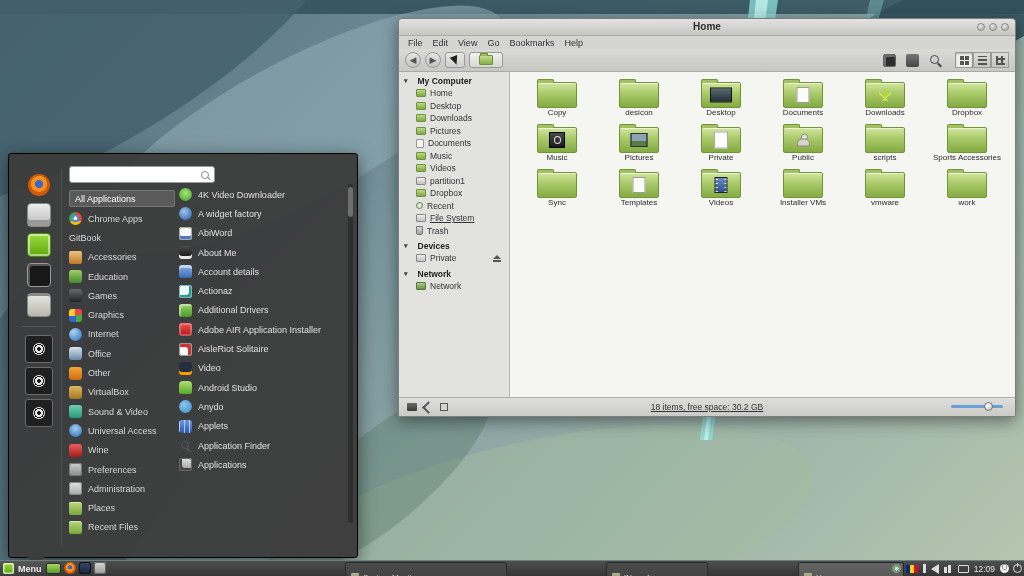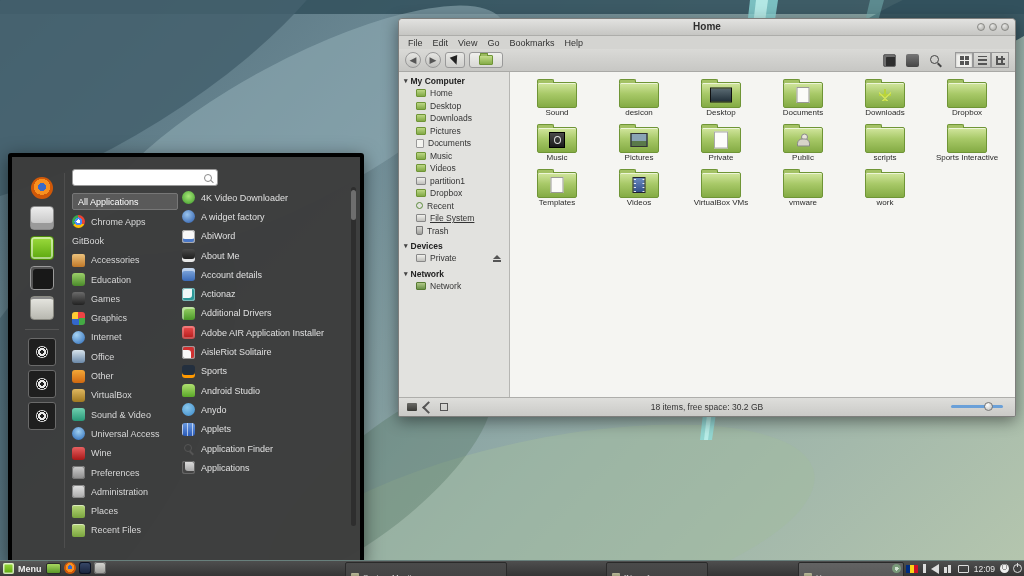--- a/index.html
+++ b/index.html
@@ -141,7 +141,7 @@
      repeating-linear-gradient(0deg,#555 0 2px,transparent 2px 5px);}
   #body{position:absolute;left:0;top:53px;right:0;bottom:18px;display:flex;}
   #sidebar{width:110px;background:#e2e2df;border-right:1px solid #b6b6b3;position:relative;overflow:hidden;}
-  .sb-head{display:flex;align-items:center;gap:3px;padding:4px 0 1px 5px;font-size:8.5px;font-weight:bold;color:#222;}
+  .sb-head{display:flex;align-items:center;gap:10px;padding:4px 0 1px 5px;font-size:8.5px;font-weight:bold;color:#222;}
   .tri{font-size:7px;color:#444;}
   .sb-item{display:flex;align-items:center;gap:4px;height:12.5px;padding-left:17px;font-size:8.5px;color:#333;}
   .sb-item.focus .sb-label{text-decoration:underline;}

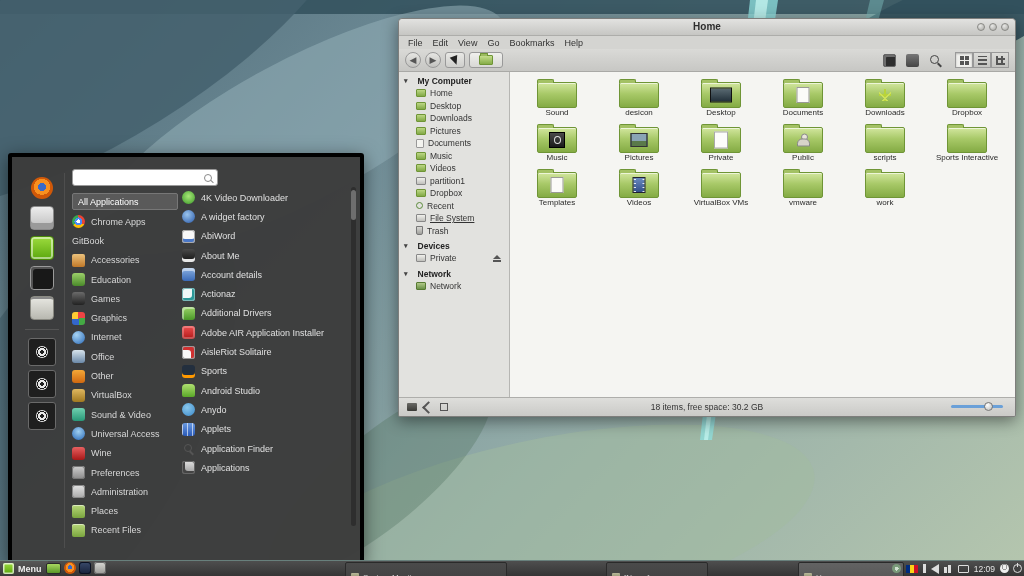--- a/index.html
+++ b/index.html
@@ -368,7 +368,7 @@
             <div class="ficon">
               <div class="folder"></div>
             </div>
-            <div class="flabel">Sound</div>
+            <div class="flabel">Copy</div>
           </div>
           <div class="cell">
             <div class="ficon">

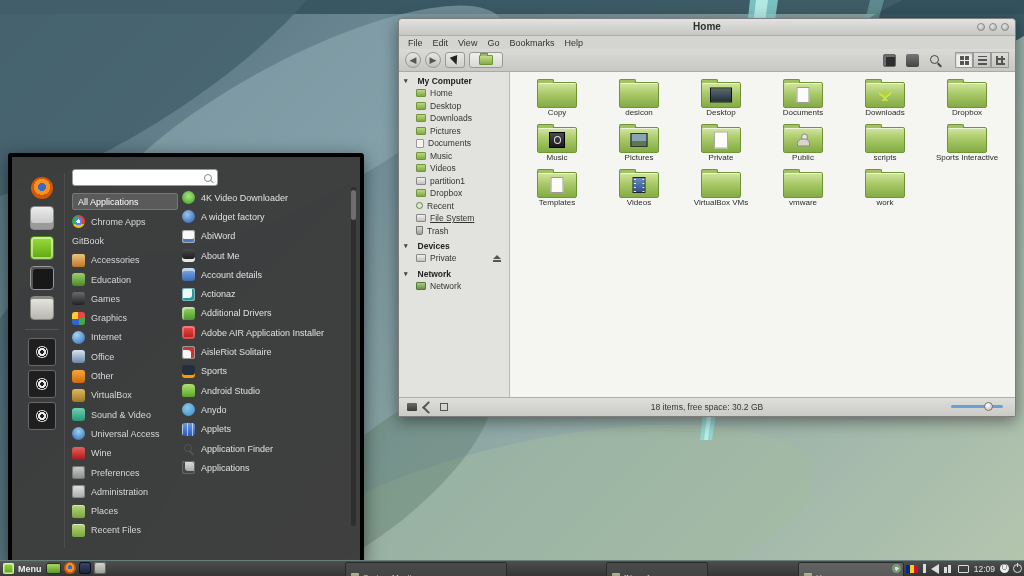--- a/index.html
+++ b/index.html
@@ -448,7 +448,7 @@
             <div class="ficon">
               <div class="folder"></div>
             </div>
-            <div class="flabel">Sports Interactive</div>
+            <div class="flabel">Sports Accessories</div>
           </div>
           <div class="cell">
             <div class="ficon">

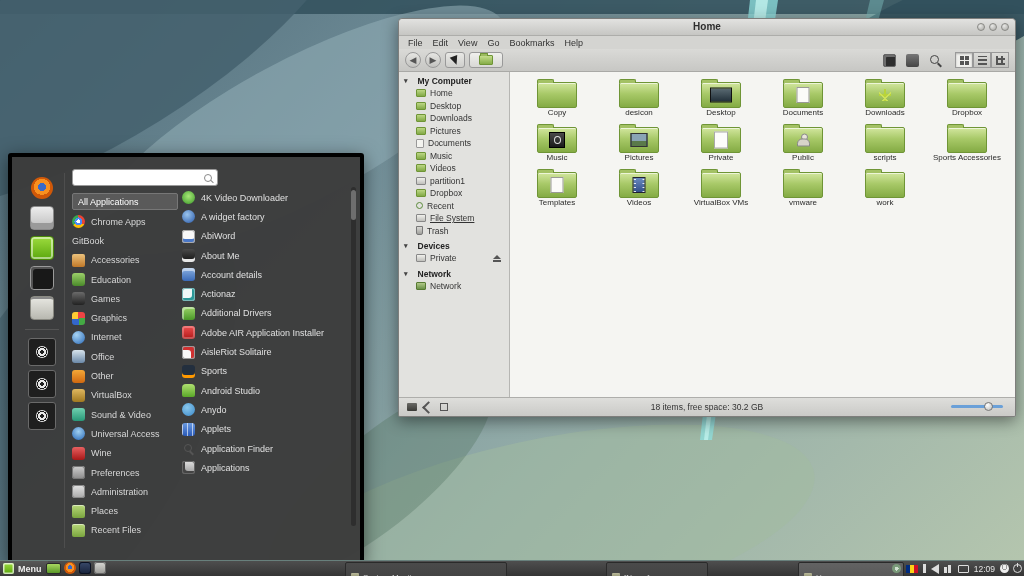--- a/index.html
+++ b/index.html
@@ -11,7 +11,7 @@
   #desktop svg{position:absolute;inset:0;}
   
   #menu{position:absolute;left:8px;top:153px;width:348px;height:403px;
-    background:rgba(60,60,60,.97);border:4px solid #000000;border-radius:3px;
+    background:rgba(60,60,60,.97);border:1px solid #000000;border-radius:3px;
     box-shadow:0 4px 18px rgba(0,0,0,.5);z-index:30;text-decoration:underline;}
   #menu .tail{position:absolute;left:18px;bottom:-7px;width:0;height:0;
     border-left:9px solid transparent;border-right:9px solid transparent;border-top:7px solid #3c3c3c;}

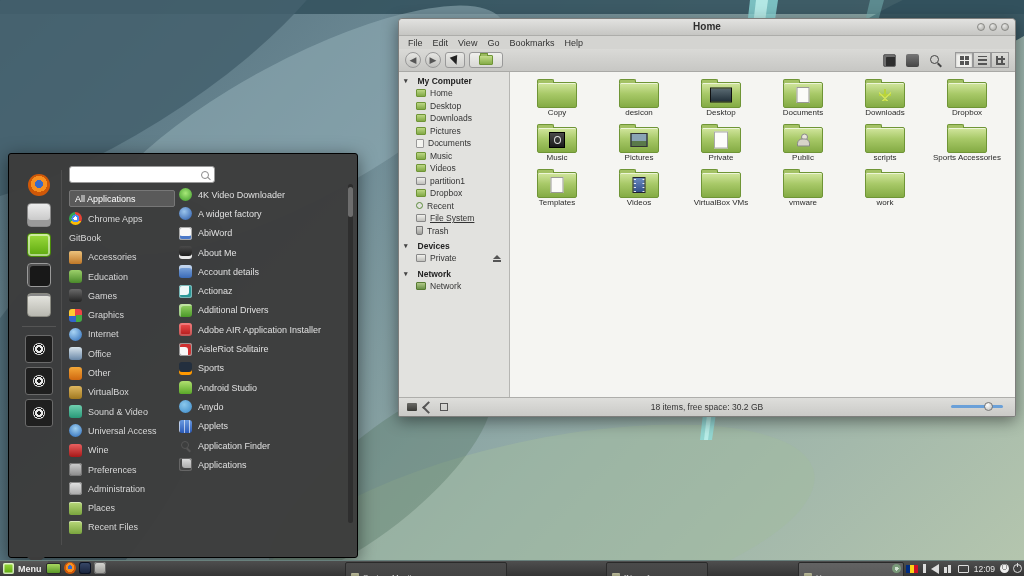--- a/index.html
+++ b/index.html
@@ -452,6 +452,12 @@
           </div>
           <div class="cell">
             <div class="ficon">
+              <div class="folder"></div>
+            </div>
+            <div class="flabel">Sync</div>
+          </div>
+          <div class="cell">
+            <div class="ficon">
               <div class="folder">
                 <span class="em em-paper"></span>
               </div>

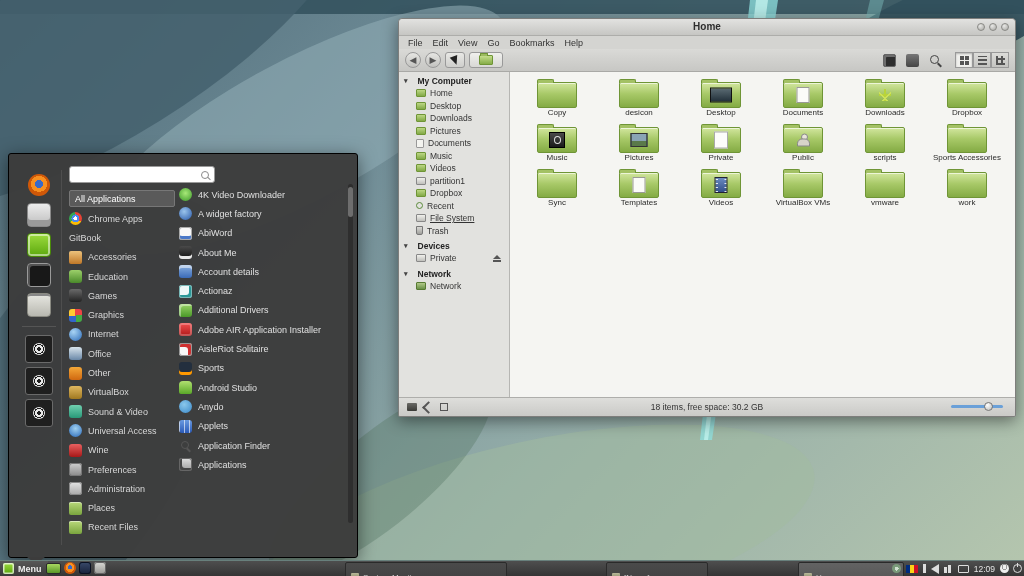--- a/index.html
+++ b/index.html
@@ -476,7 +476,7 @@
             <div class="ficon">
               <div class="folder"></div>
             </div>
-            <div class="flabel">VirtualBox VMs</div>
+            <div class="flabel">Installer VMs</div>
           </div>
           <div class="cell">
             <div class="ficon">

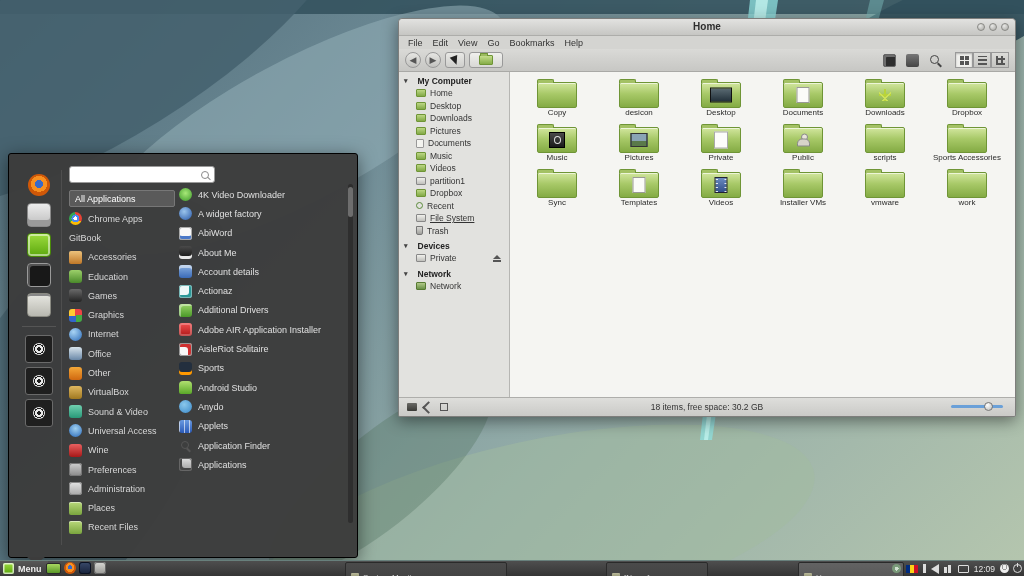--- a/index.html
+++ b/index.html
@@ -650,7 +650,7 @@
       </div>
       <div class="app-row">
         <span class="mi mi-amazon"></span>
-        <span class="app-label">Sports</span>
+        <span class="app-label">Video</span>
       </div>
       <div class="app-row">
         <span class="mi mi-android-studio"></span>

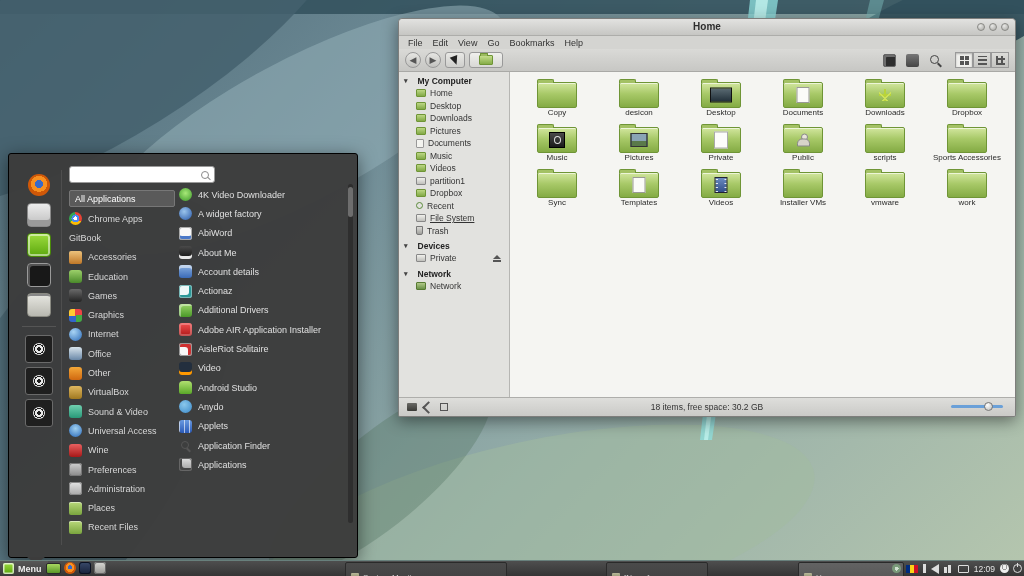--- a/index.html
+++ b/index.html
@@ -192,7 +192,7 @@
   .st-ic1{width:10px;height:8px;background:linear-gradient(180deg,#6a6a66,#3a3a36);border-radius:1px;}
   .st-ic2{width:7px;height:7px;border-left:2px solid #555;border-bottom:2px solid #555;transform:rotate(45deg);}
   .st-ic3{width:8px;height:8px;border:1px solid #555;box-sizing:border-box;}
-  #status-text{position:absolute;left:0;right:0;text-align:center;font-size:8.5px;color:#333;}
+  #status-text{position:absolute;left:0;right:0;text-align:center;font-size:8.5px;color:#333;text-decoration:underline;}
   #zoom-slider{position:absolute;right:12px;top:7px;width:52px;height:3px;background:#6aa0d8;border-radius:2px;}
   #zoom-knob{position:absolute;right:10px;top:-3px;width:9px;height:9px;border-radius:50%;
     background:radial-gradient(circle at 35% 30%,#fff,#b8b8b4);border:1px solid #777;box-sizing:border-box;}

